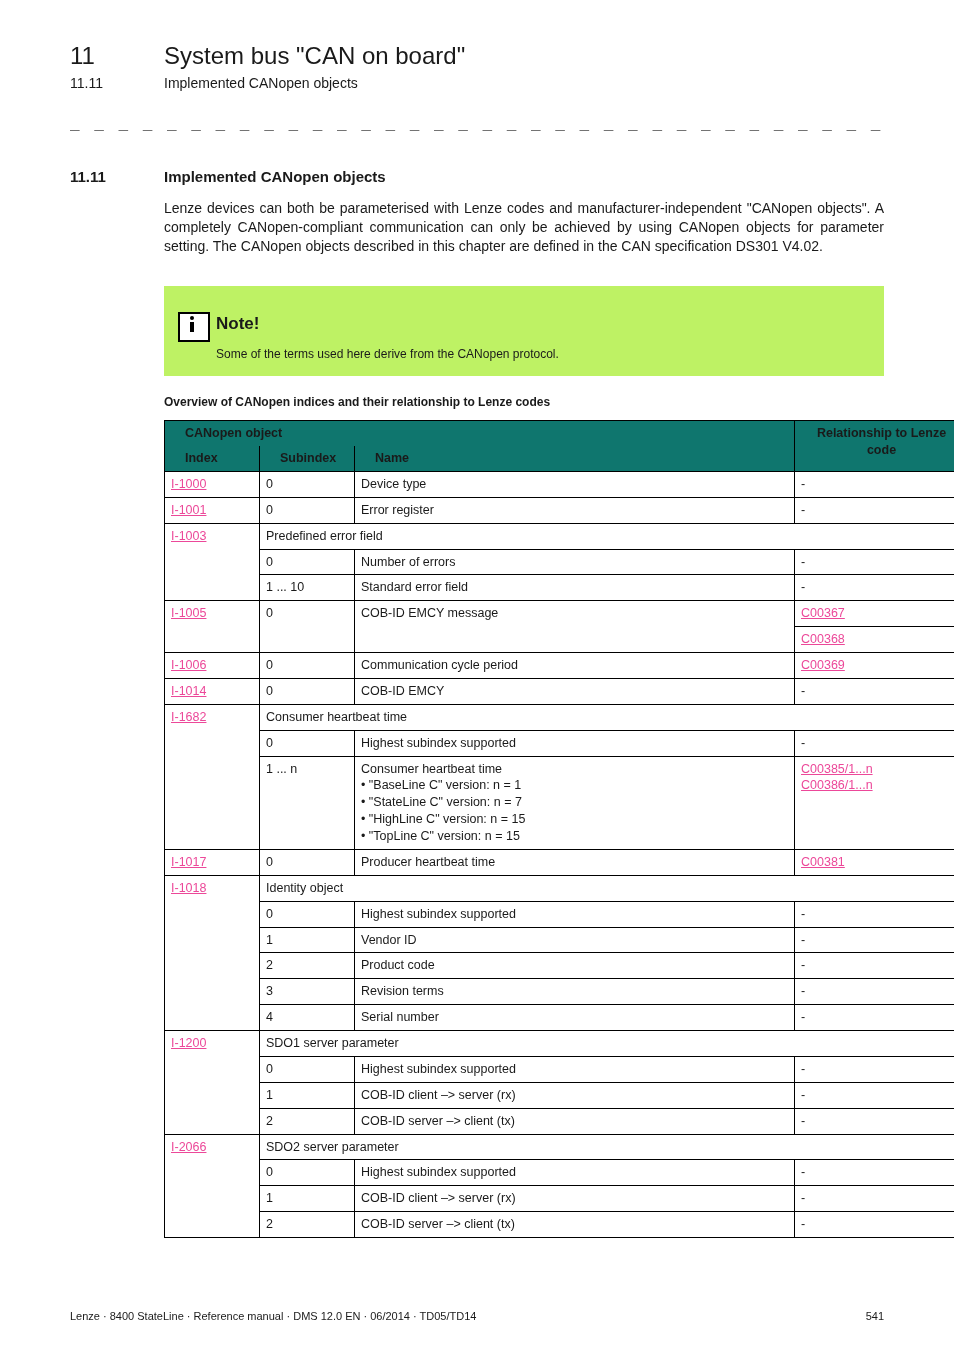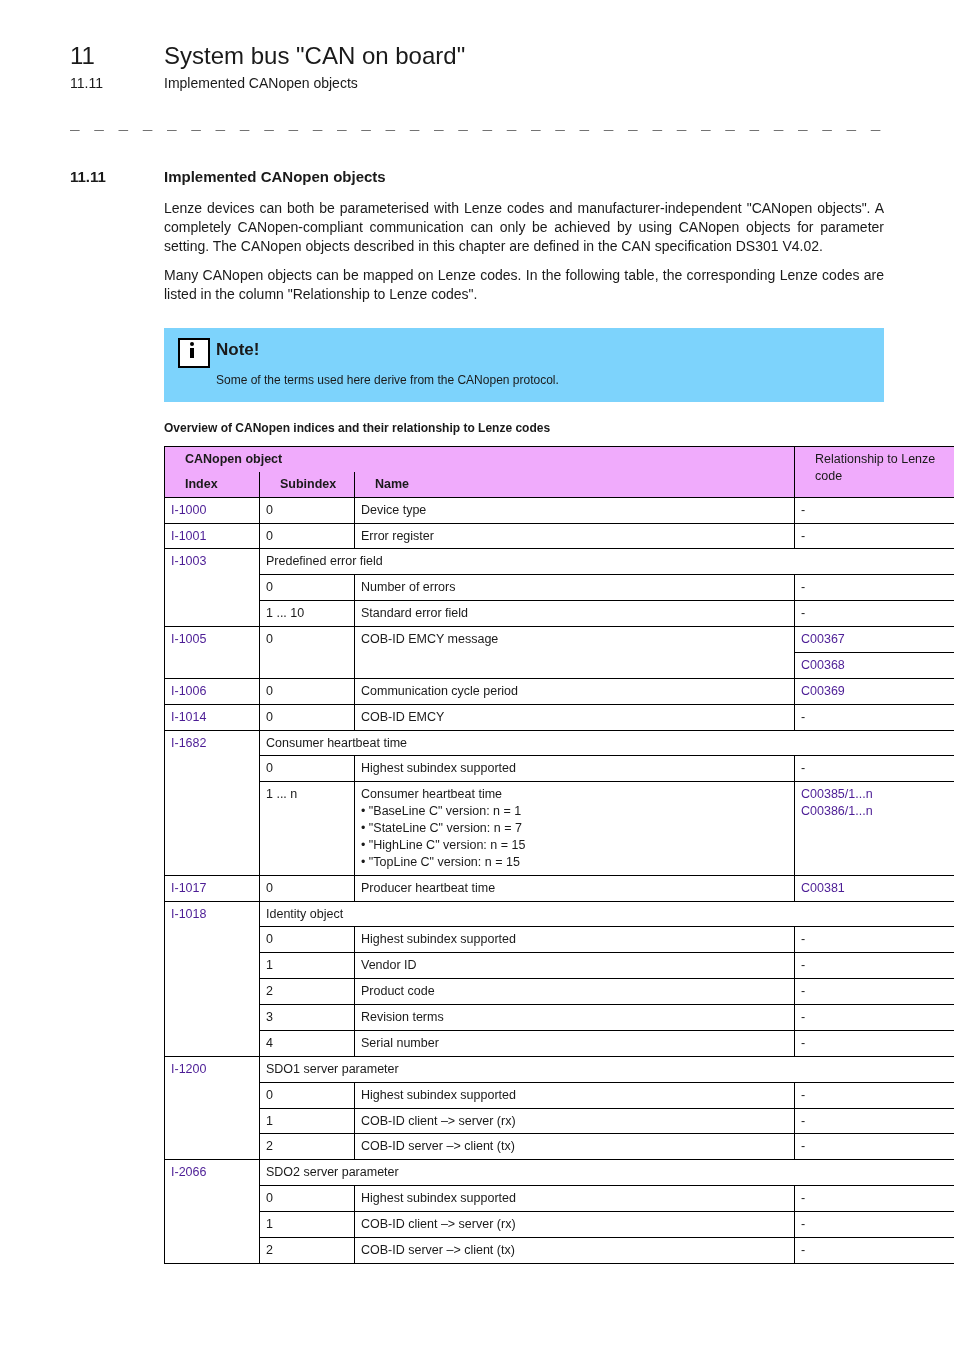--- a/index.html
+++ b/index.html
@@ -183,7 +183,6 @@
     <p>
       <span>Lenze devices can both be parameterised with Lenze codes and manufacturer-independent "CANopen objects". A completely </span><span class="u">CANopen-compliant</span><span> communication can only be achieved by using CANopen objects for parameter setting. The CANopen objects described in this chapter are defined in the CAN specification DS301 V4.02.</span>
     </p>
-    <p>Many CANopen objects can be mapped on Lenze codes. In the following table, the corresponding Lenze codes are listed in the column "Relationship to Lenze codes".</p>
   </div>
 
   <div class="note-box">

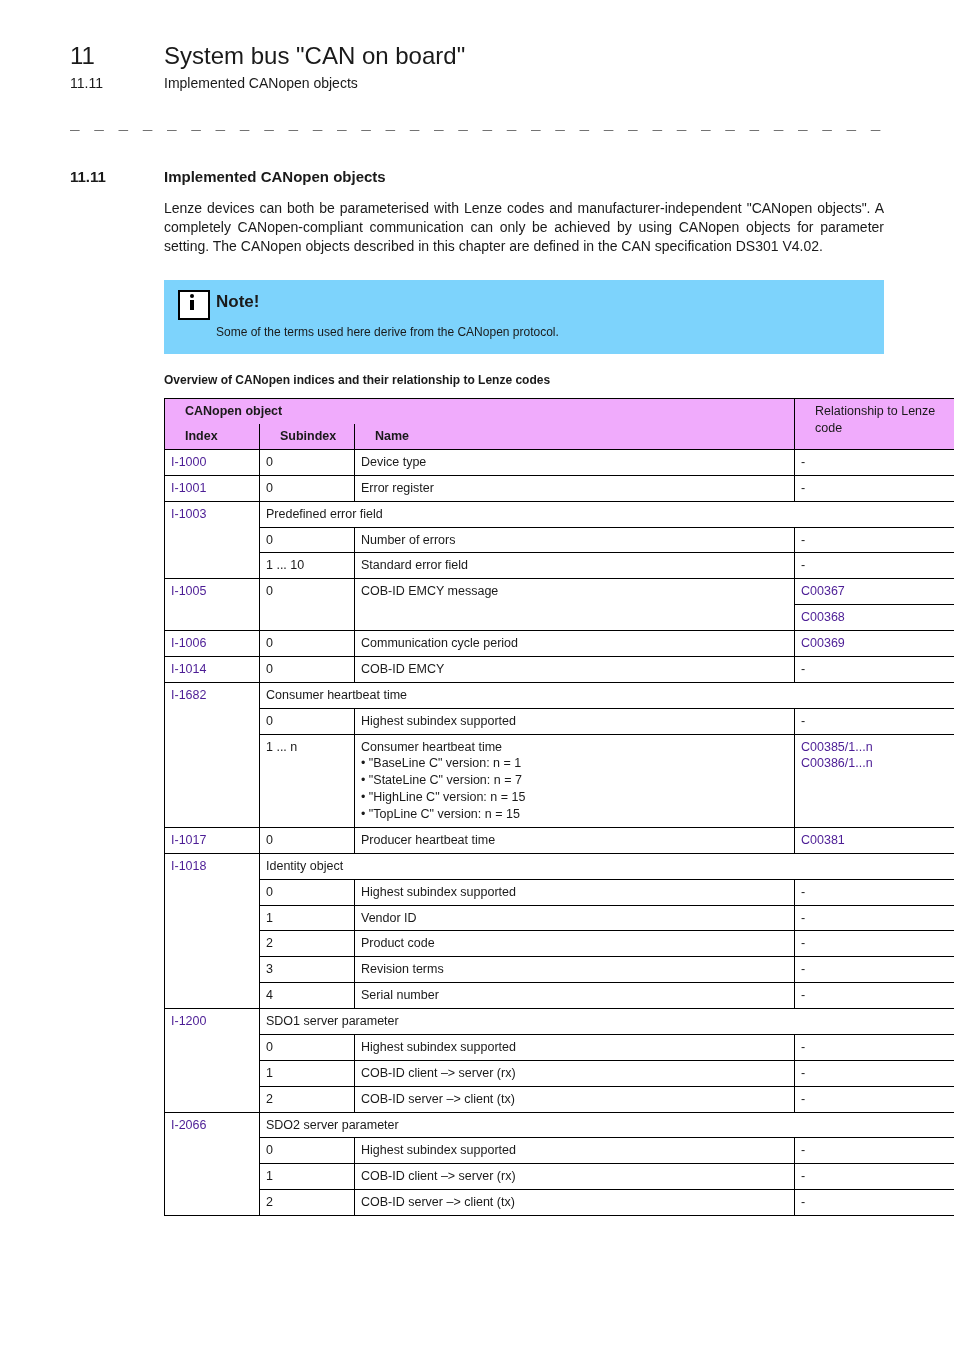--- a/index.html
+++ b/index.html
@@ -75,9 +75,9 @@
   .u { }
   .note-box {
     margin-left: 94px;
-    margin-top: 24px;
-    background: #7dd3fc;
-    padding: 10px 14px 14px 14px;
+    margin-top: 30px;
+    background: #bef264;
+    padding: 26px 14px 14px 14px;
   }
   .note-head {
     display: flex;

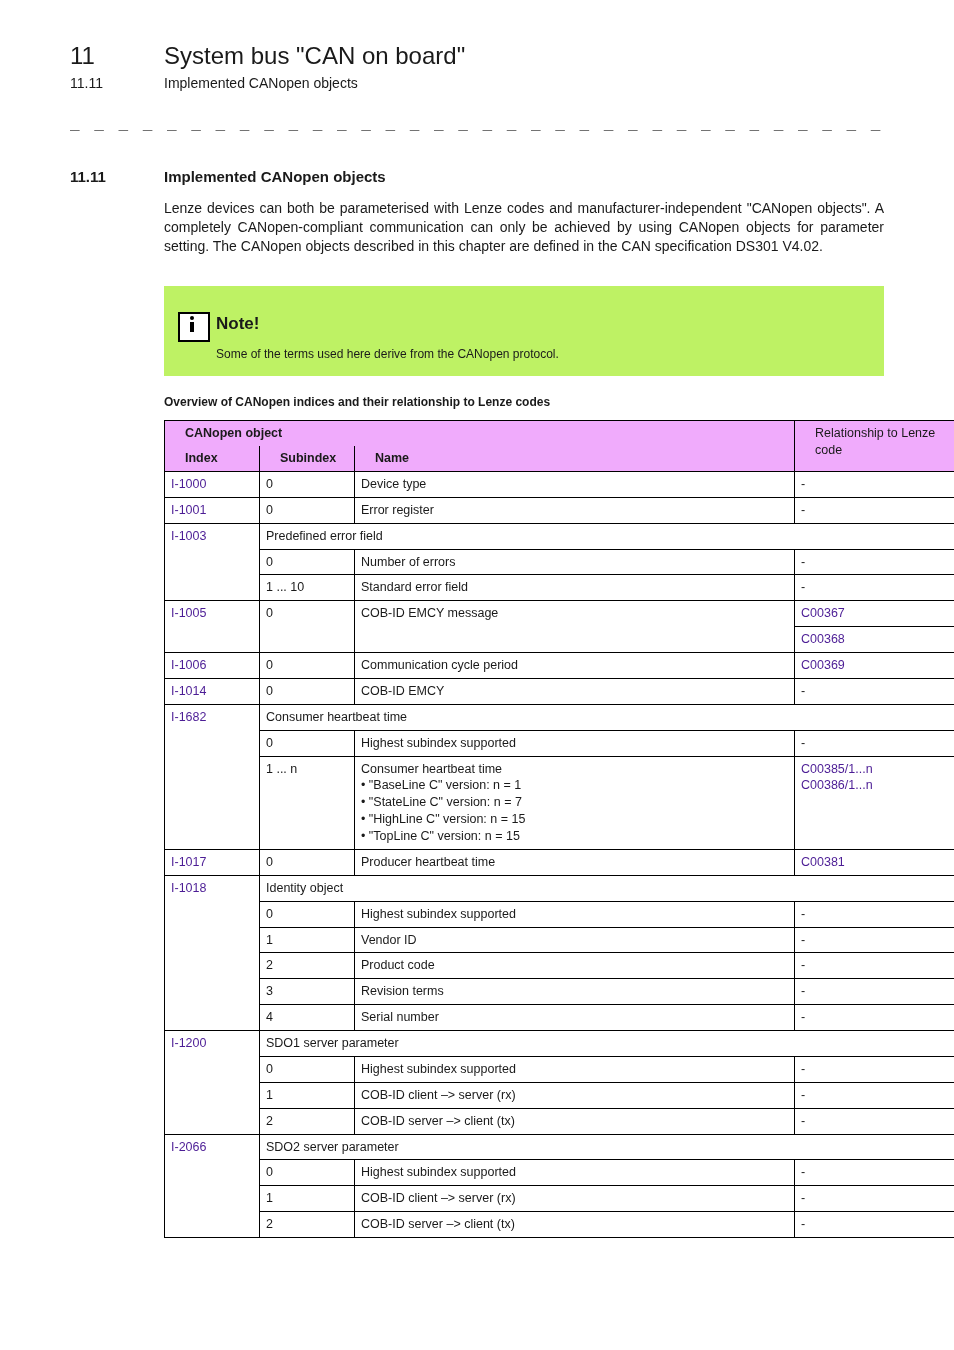--- a/index.html
+++ b/index.html
@@ -131,7 +131,7 @@
     word-wrap: break-word;
   }
   table.obj thead th {
-    background: #f0abfc;
+    background: #0f766e;
     font-weight: 700;
     padding-left: 20px;
   }

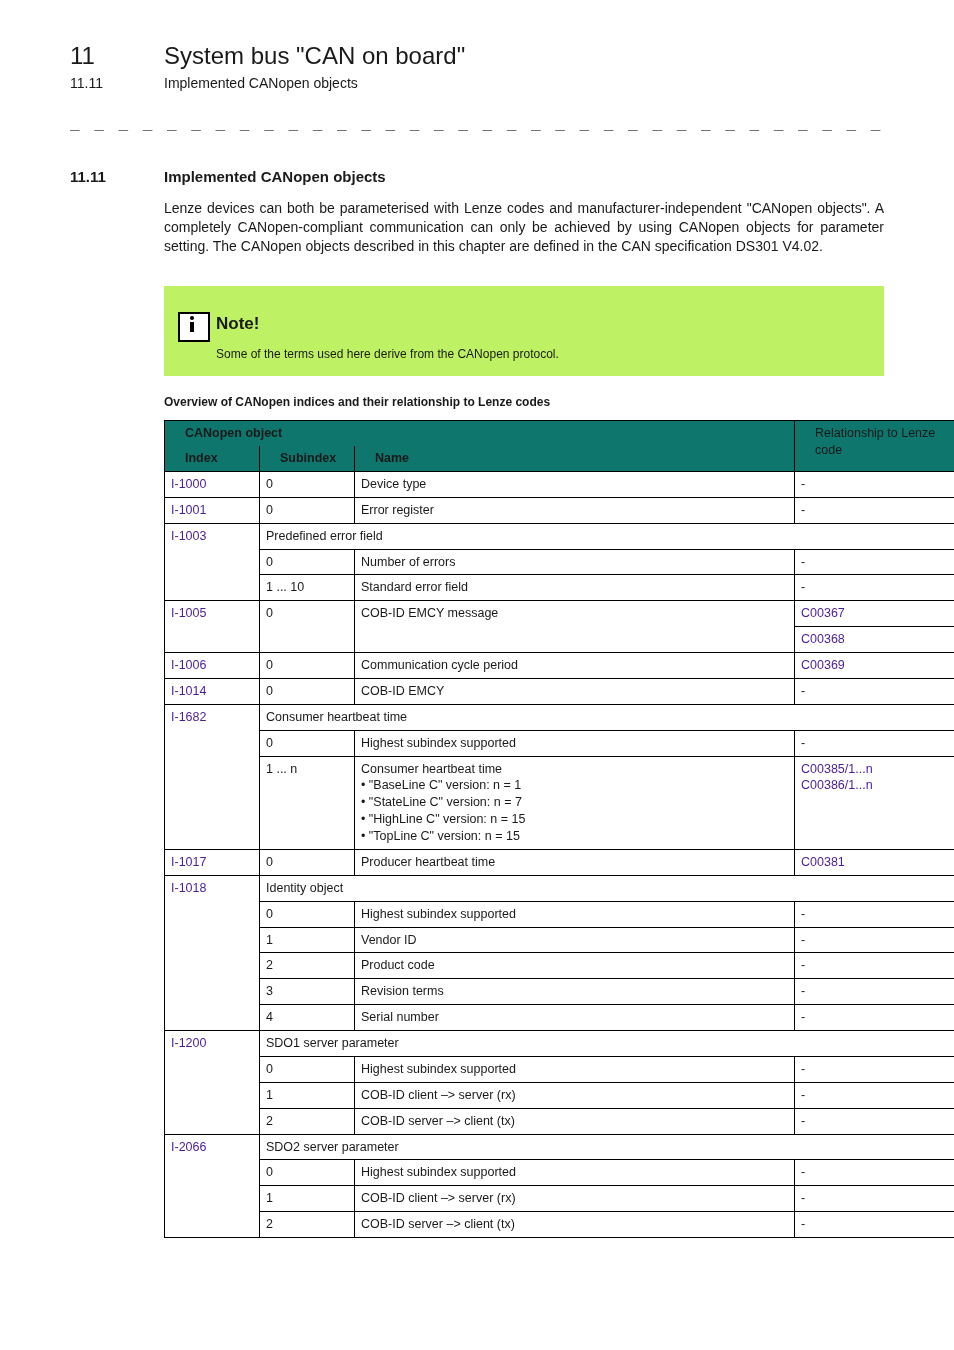--- a/index.html
+++ b/index.html
@@ -136,7 +136,8 @@
     padding-left: 20px;
   }
   table.obj .rel-head {
-    font-weight: 400;
+    font-weight: 700;
+    text-align: center;
   }
   .link { color: #4c1d95; }
   .noborder-top { border-top: none !important; }

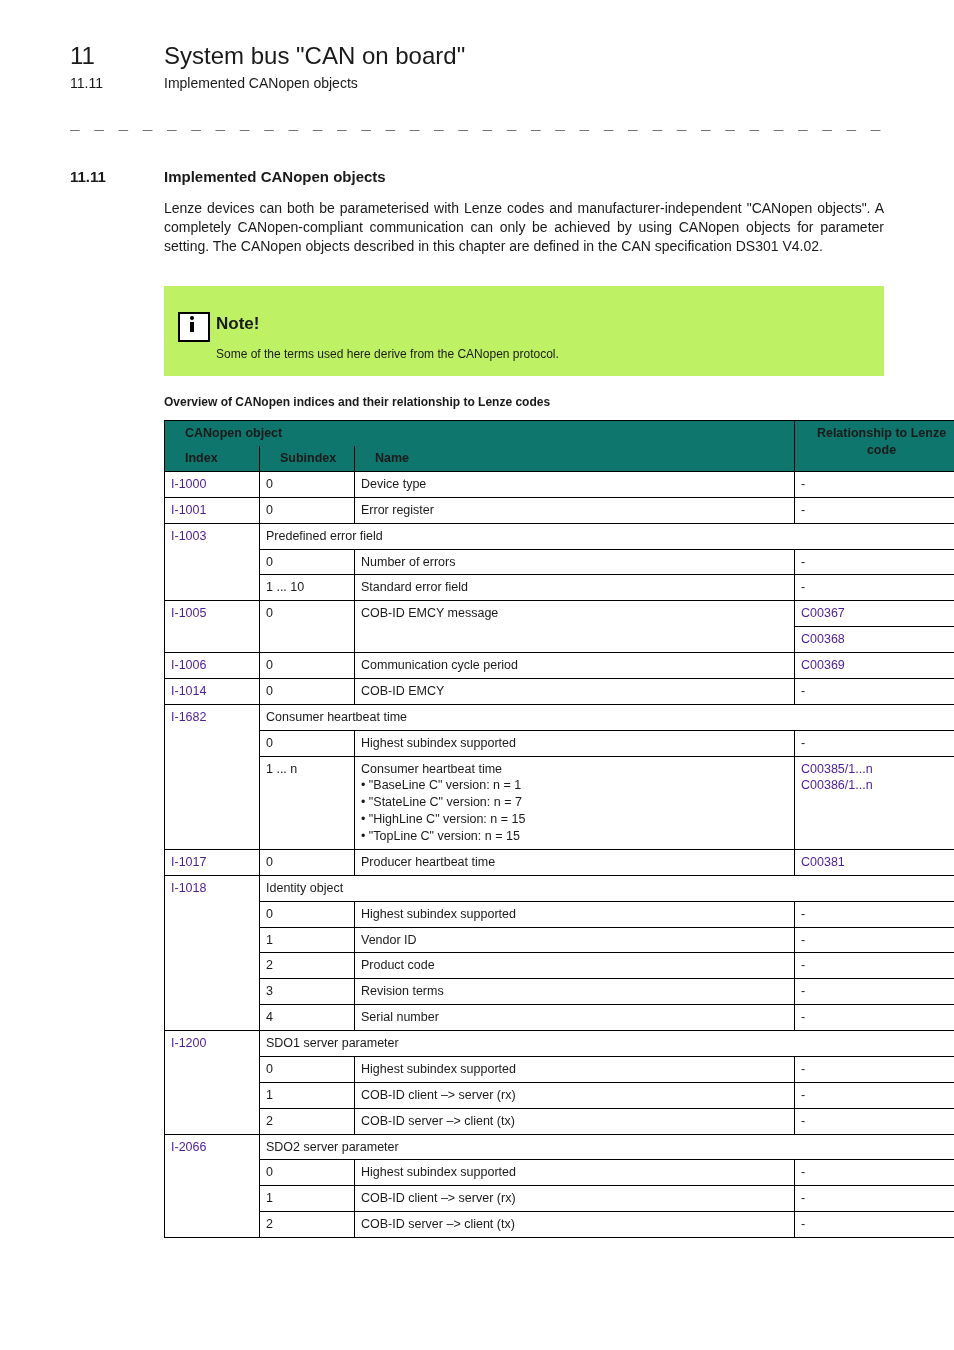--- a/index.html
+++ b/index.html
@@ -139,7 +139,7 @@
     font-weight: 700;
     text-align: center;
   }
-  .link { color: #4c1d95; }
+  .link { color: #ec4899; text-decoration: underline; }
   .noborder-top { border-top: none !important; }
   .noborder-bottom { border-bottom: none !important; }
   .footer {

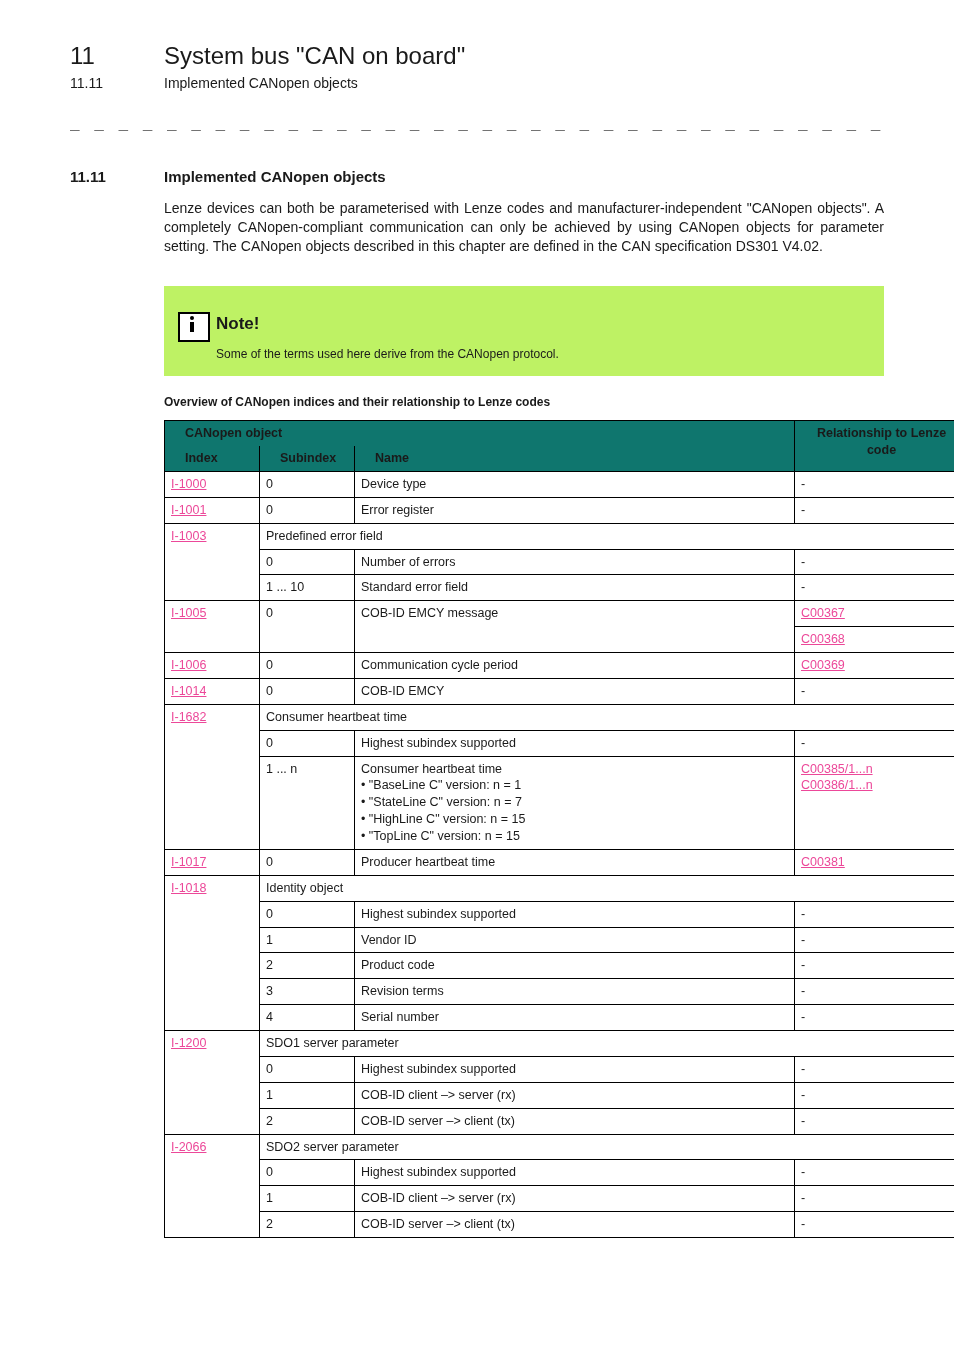--- a/index.html
+++ b/index.html
@@ -378,6 +378,10 @@
     </tbody>
   </table>
 
+  <div class="footer">
+    <span>Lenze · 8400 StateLine · Reference manual · DMS 12.0 EN · 06/2014 · TD05/TD14</span>
+    <span>541</span>
+  </div>
 </div>
 
 </body></html>

